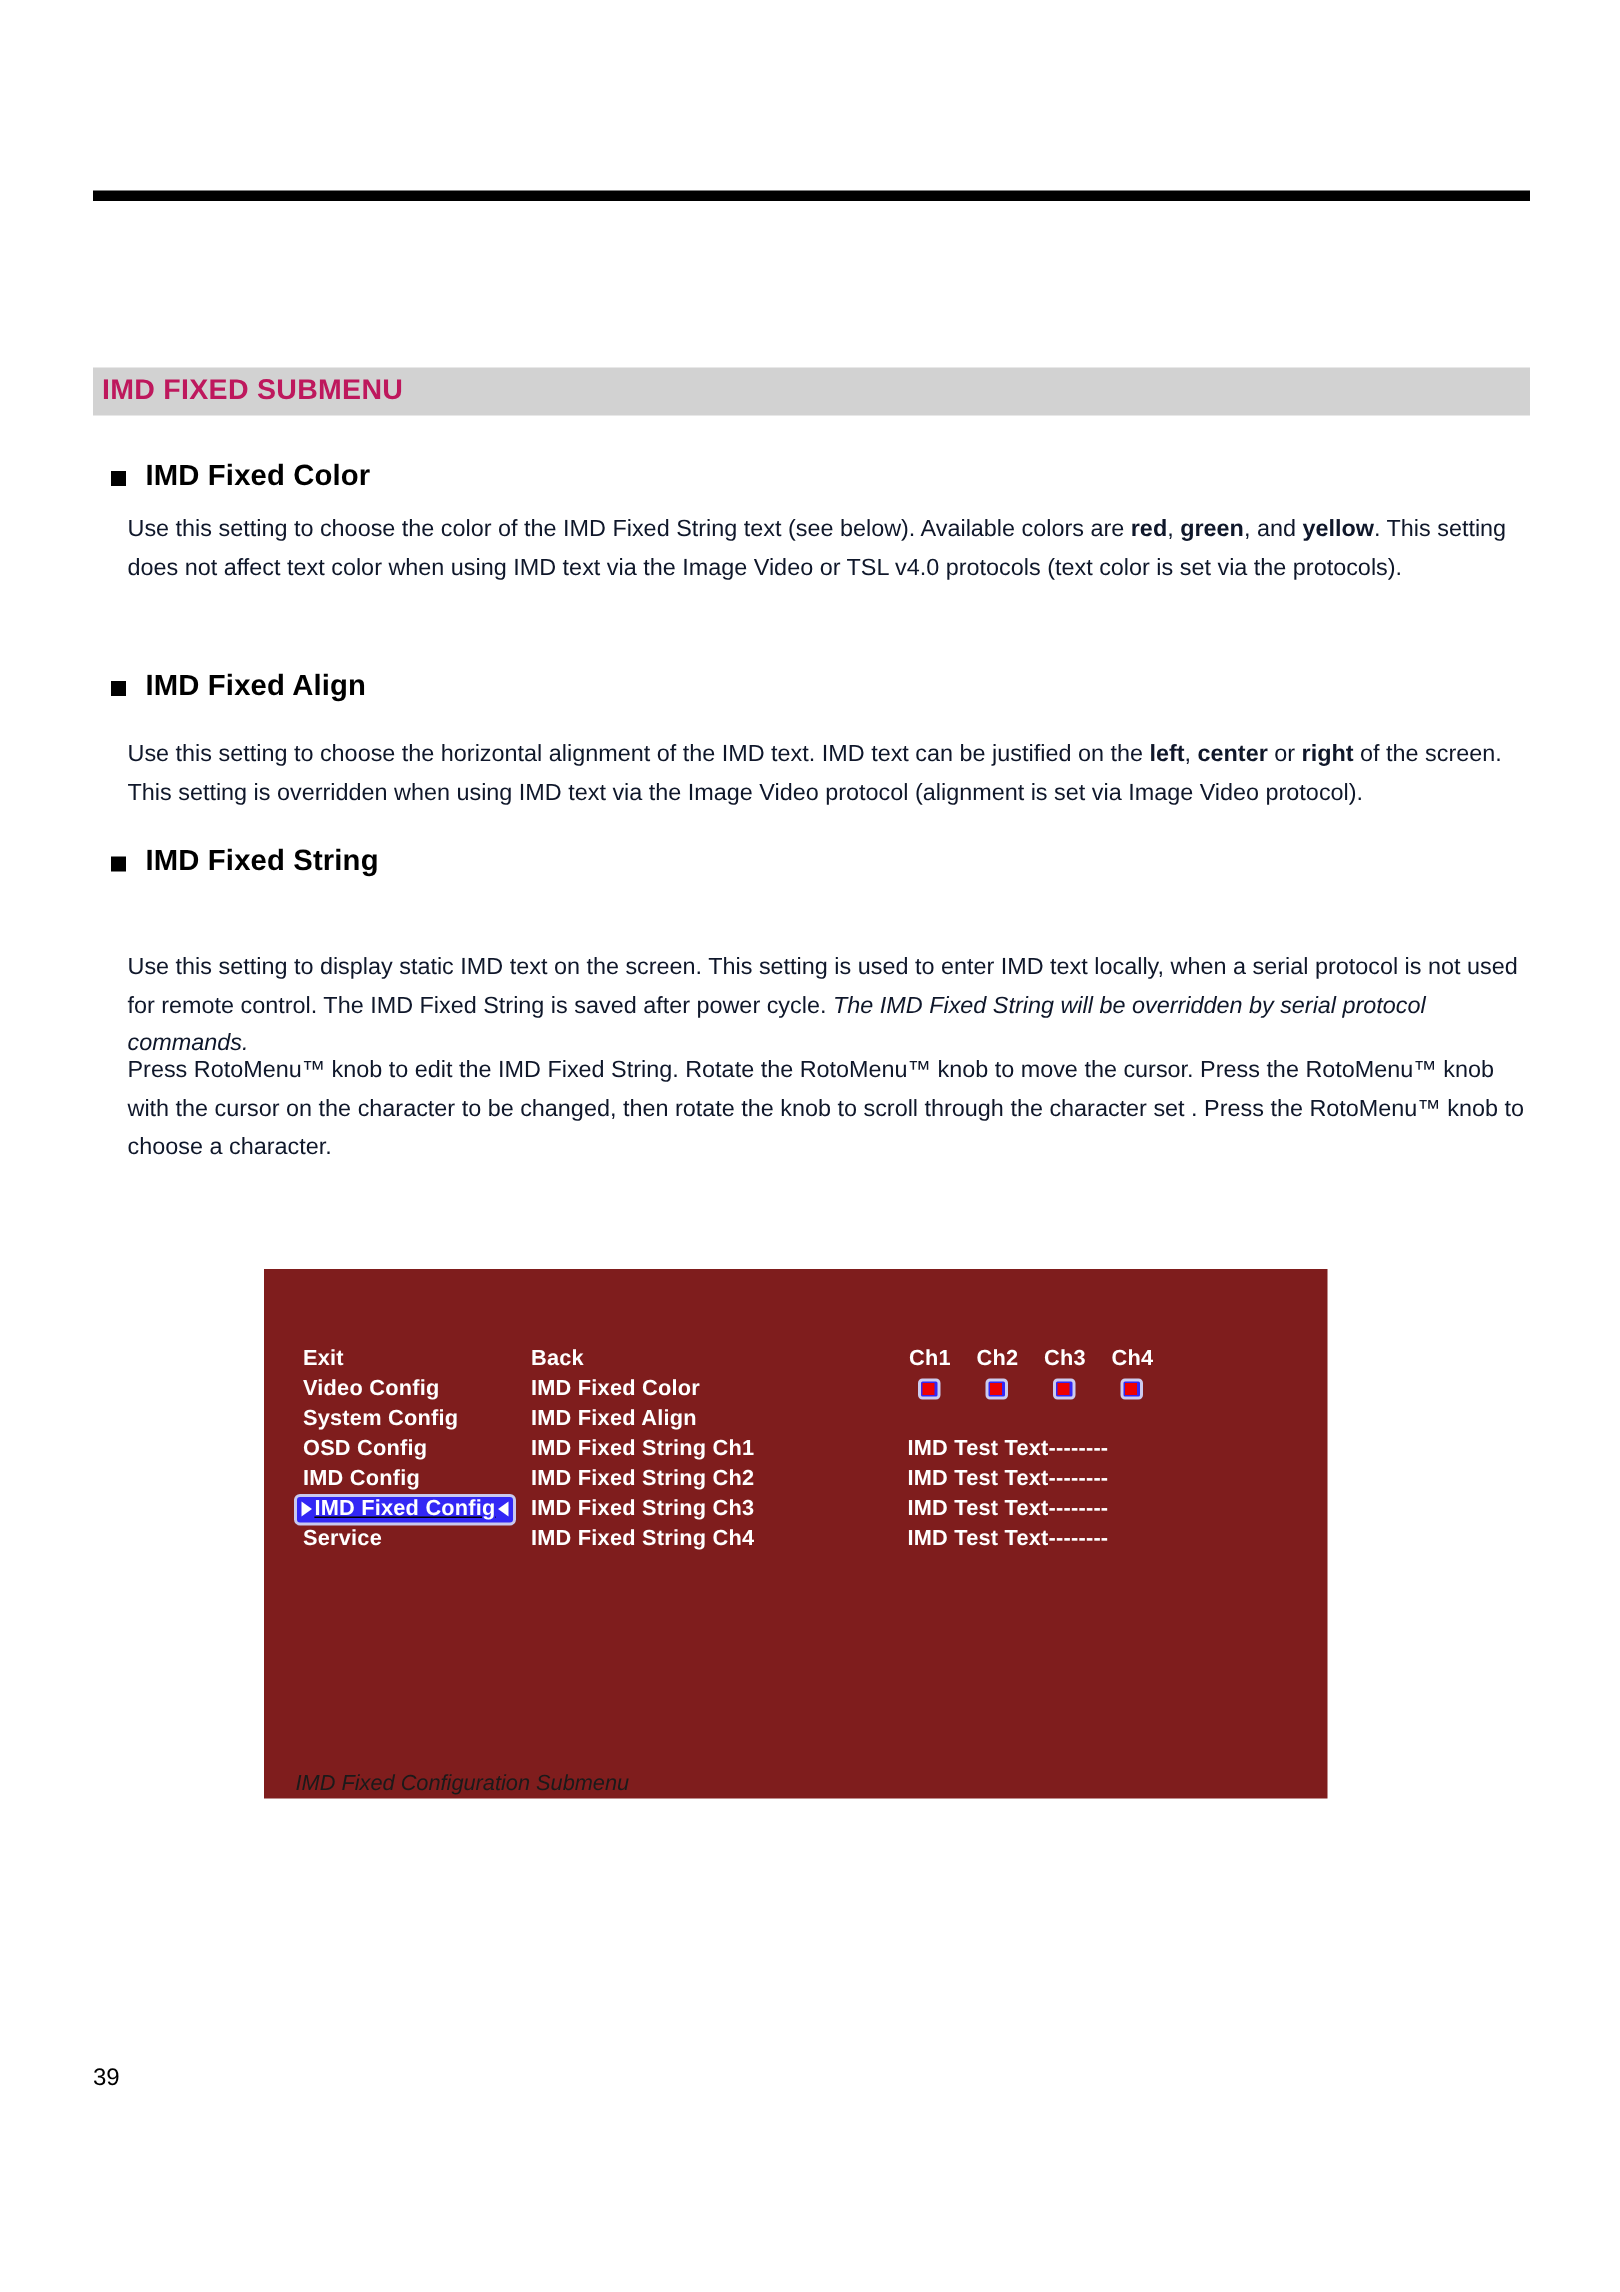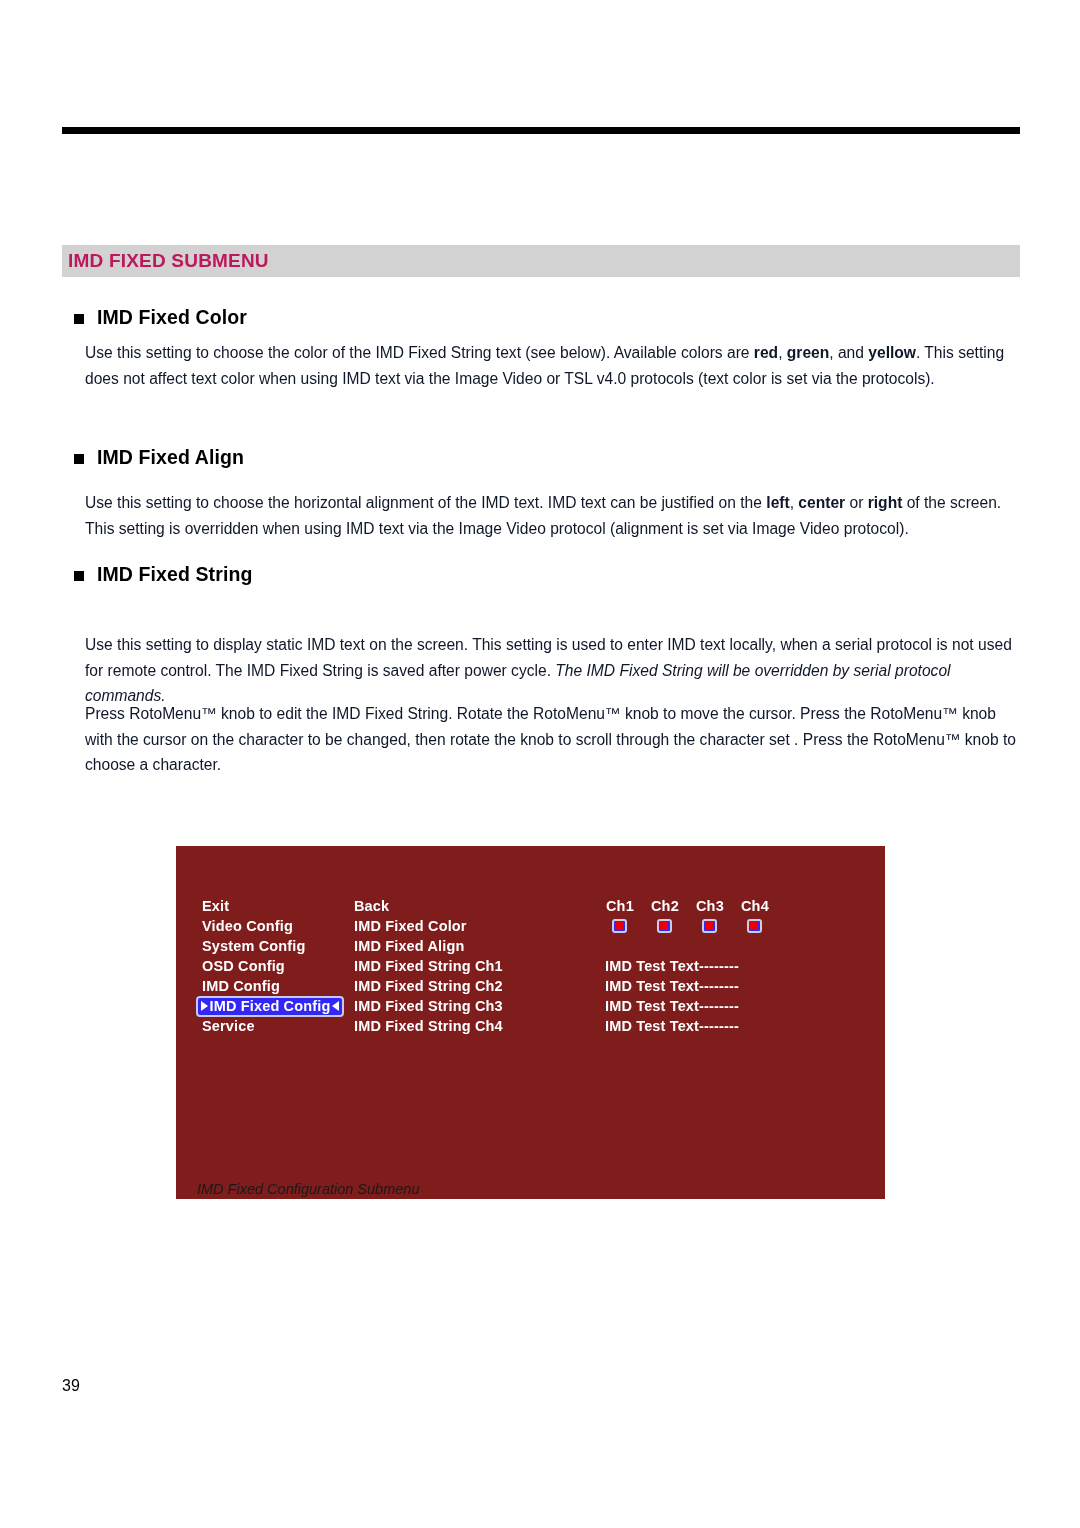--- a/index.html
+++ b/index.html
@@ -152,6 +152,7 @@
     border-radius: 4px;
     background: #3327f5;
     margin-left: -6px;
+    text-decoration: underline;
   }
   .osd-selected .osd-text { font-size: 14.5px; }
   .arrow-left, .arrow-right {

